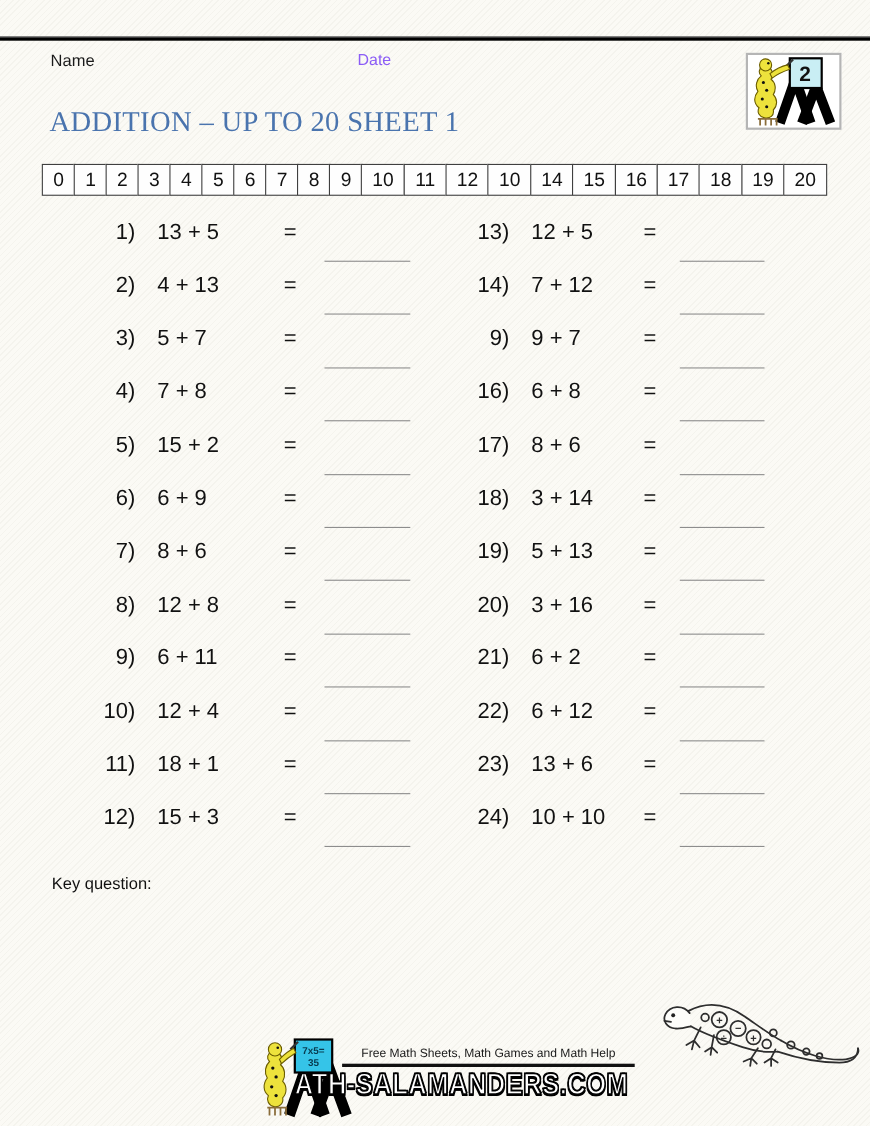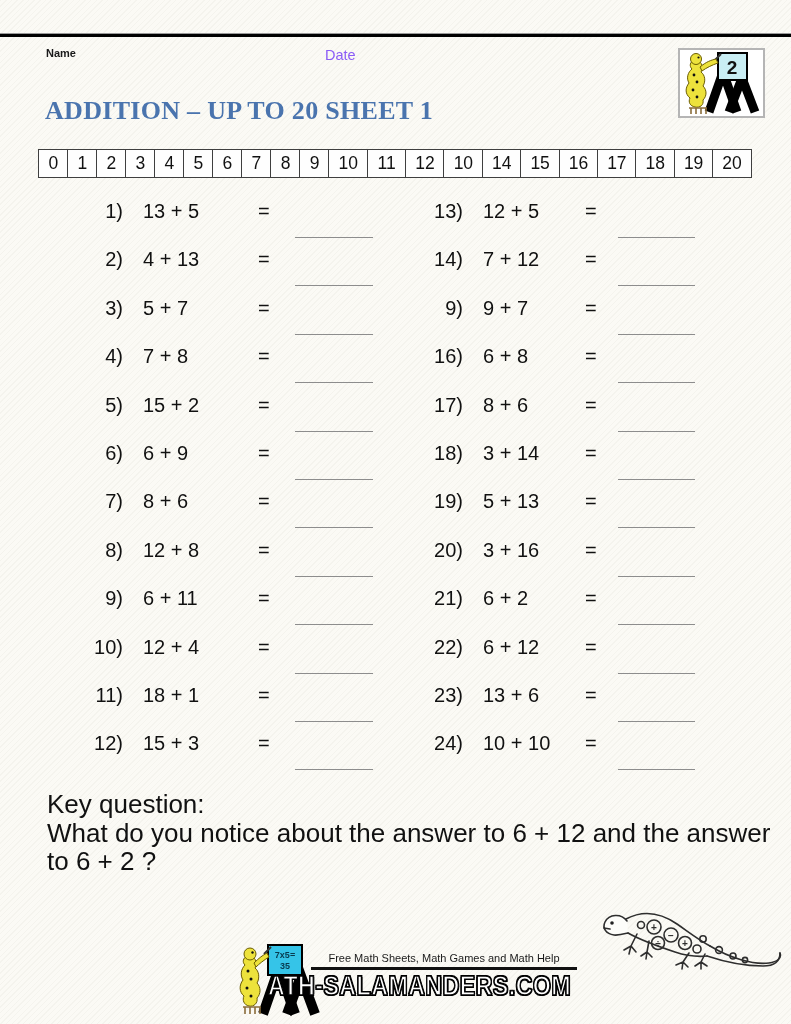--- a/index.html
+++ b/index.html
@@ -10,7 +10,7 @@
     background-image:repeating-linear-gradient(135deg, rgba(160,160,140,0.07) 0px, rgba(160,160,140,0.07) 1px, transparent 1px, transparent 4px);
   }
   .top-rule{position:absolute;top:33px;left:0;width:791px;height:4px;background:#000;border-top:1px solid #999;box-sizing:border-box;}
-  .name-label{position:absolute;left:46px;top:47px;font-size:11px;color:#1a1a1a;font-weight:bold;}
+  .name-label{position:absolute;left:46px;top:47px;font-size:15px;color:#1a1a1a;}
   .date-label{position:absolute;left:325px;top:47px;font-size:14.5px;color:#8b5cf6;}
   .logo-box{position:absolute;left:678px;top:48px;width:87px;height:70px;border:2px solid #b5b5b5;background:#fff;box-sizing:border-box;}
   .worksheet-title{position:absolute;left:45px;top:96px;font-family:"Liberation Serif",serif;font-size:26px;font-weight:bold;letter-spacing:0.3px;white-space:nowrap;}

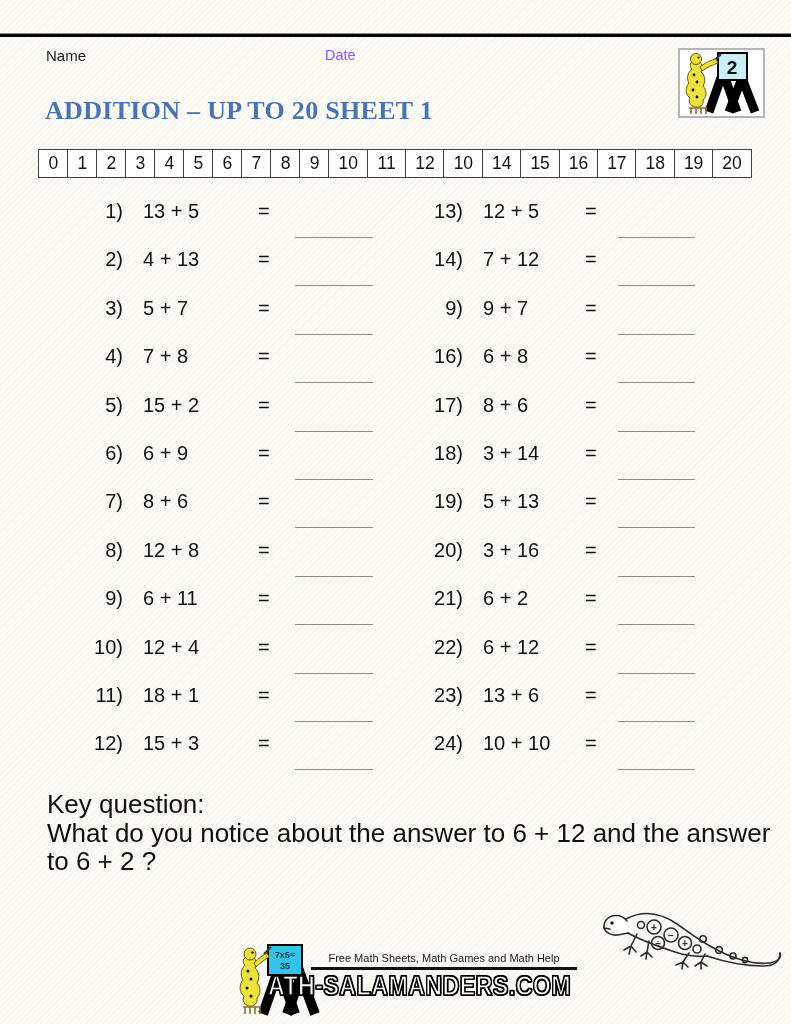--- a/index.html
+++ b/index.html
@@ -13,7 +13,7 @@
   .name-label{position:absolute;left:46px;top:47px;font-size:15px;color:#1a1a1a;}
   .date-label{position:absolute;left:325px;top:47px;font-size:14.5px;color:#8b5cf6;}
   .logo-box{position:absolute;left:678px;top:48px;width:87px;height:70px;border:2px solid #b5b5b5;background:#fff;box-sizing:border-box;}
-  .worksheet-title{position:absolute;left:45px;top:96px;font-family:"Liberation Serif",serif;font-size:26px;font-weight:bold;letter-spacing:0.3px;white-space:nowrap;}
+  .worksheet-title{position:absolute;left:45px;top:96px;font-family:"Liberation Serif",serif;font-size:26px;font-weight:normal;letter-spacing:0.3px;white-space:nowrap;}
 
   .number-line{position:absolute;left:38px;top:149px;width:714px;height:29px;display:flex;}
   .nl-cell{flex:29 0 0;border:1.5px solid #3f3f3f;margin-left:-1.5px;display:flex;align-items:center;justify-content:center;font-size:17.5px;background:#fefefe;box-sizing:border-box;}

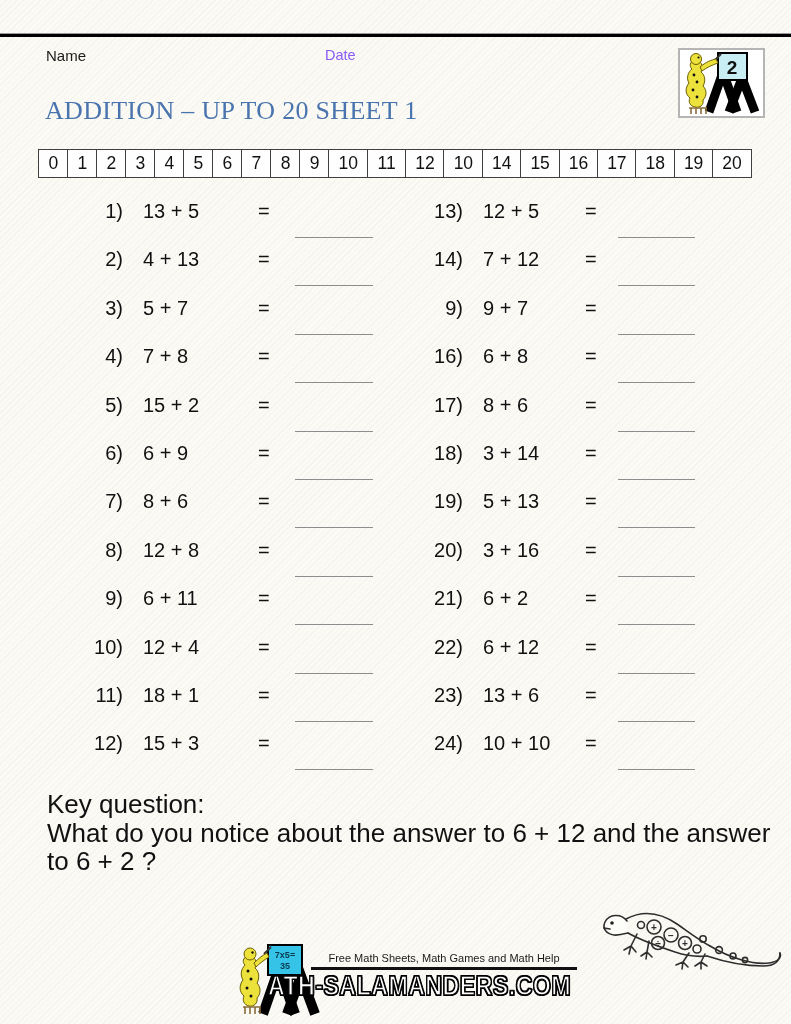--- a/index.html
+++ b/index.html
@@ -32,7 +32,7 @@
   .col-right .p-eq{left:160px;}
   .col-right .p-line{left:193px;width:77px;}
 
-  .keyq{position:absolute;left:47px;top:790px;font-size:26px;line-height:28.5px;}
+  .keyq{position:absolute;left:47px;top:790px;font-size:15px;line-height:28.5px;}
 
   .gecko{position:absolute;left:597px;top:884px;}
   .footer{position:absolute;left:237px;top:942px;width:340px;height:78px;display:flex;align-items:flex-start;}

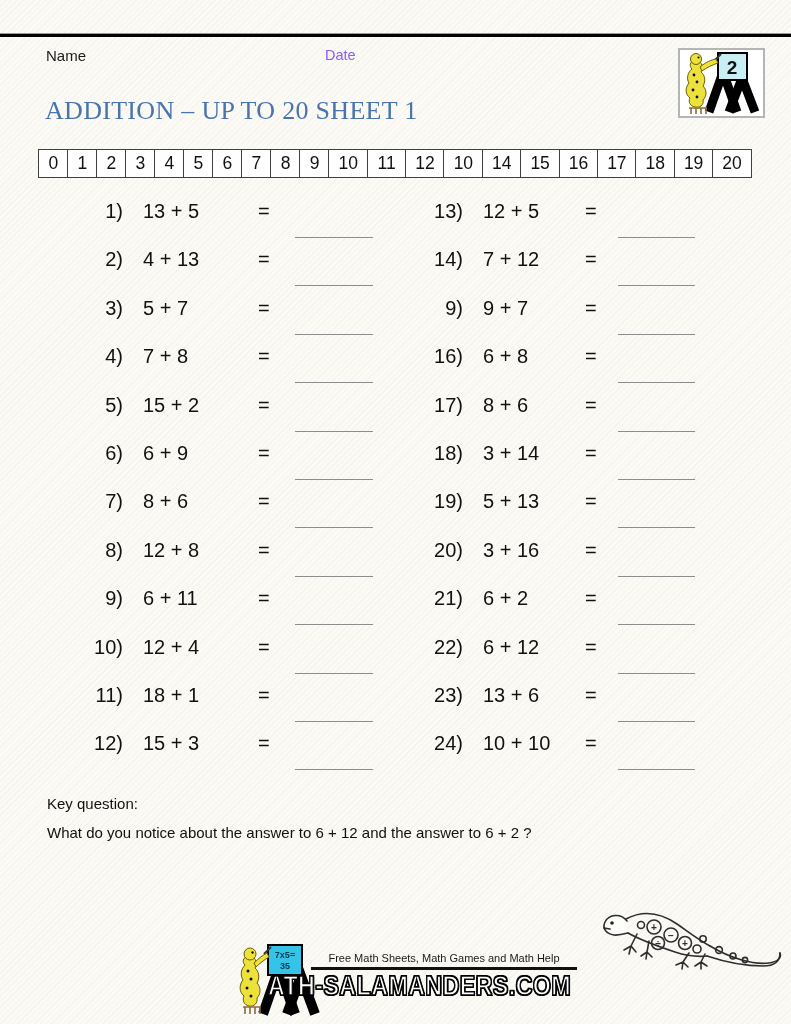--- a/index.html
+++ b/index.html
@@ -262,7 +262,6 @@
 
 <div class="keyq">
   <div>Key question:</div>
-  <div>What do you notice about the answer to 6 + 12 and the answer to 6 + 2 ?</div>
 </div>
 
 <svg class="gecko" width="188" height="86" viewBox="0 0 188 86">

